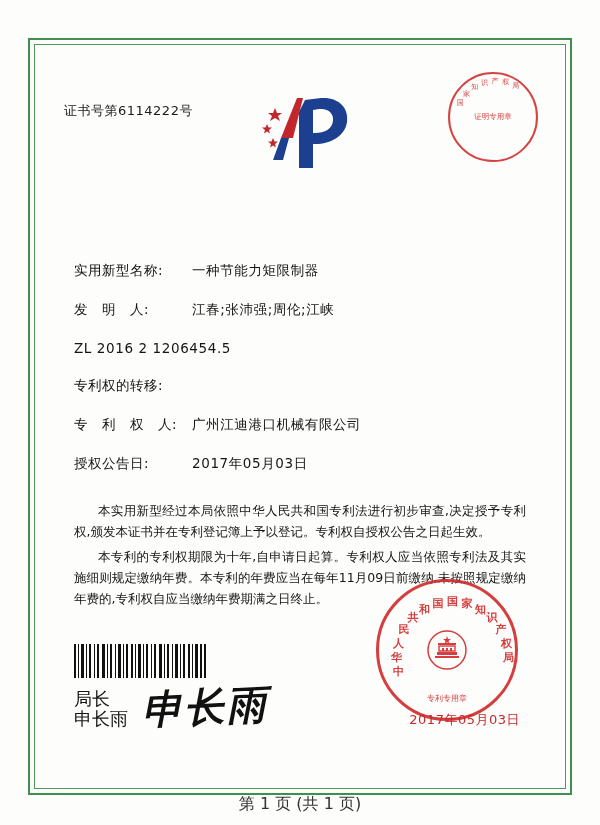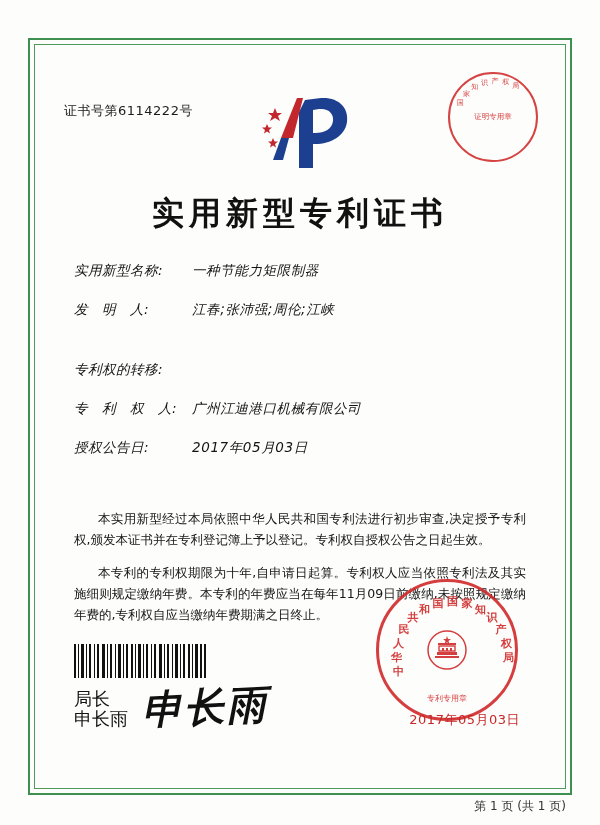--- a/index.html
+++ b/index.html
@@ -306,7 +306,6 @@
       <div class="center-line">证明专用章</div>
     </div>
 
-    <div class="doc-title">实用新型专利证书</div>
 
     <div class="fields">
       <div class="field-row">

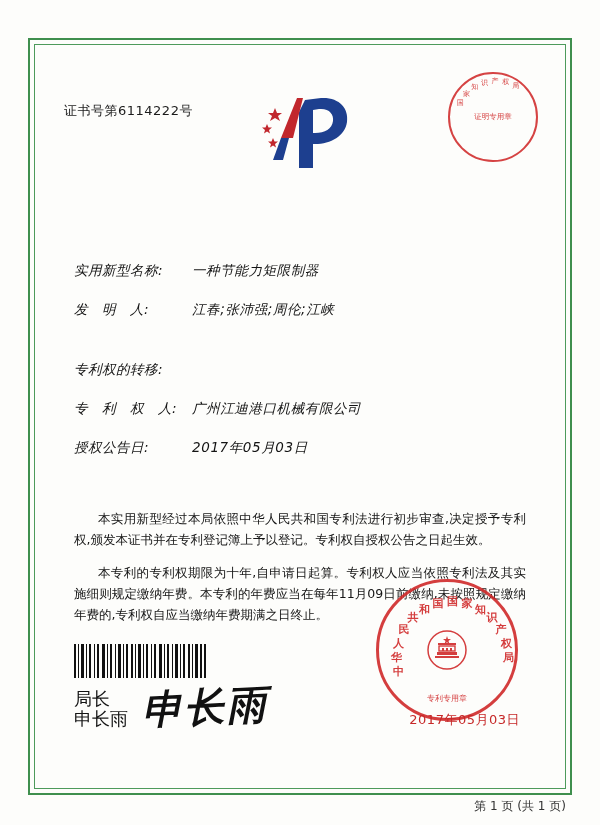--- a/index.html
+++ b/index.html
@@ -125,7 +125,6 @@
     left: 40px;
     right: 40px;
     top: 218px;
-    font-style: italic;
   }
   .field-row {
     display: flex;

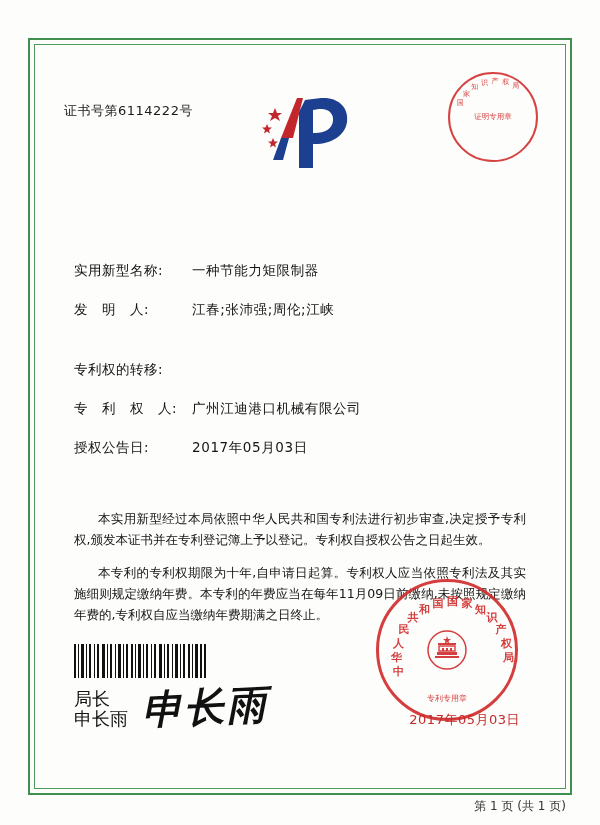--- a/index.html
+++ b/index.html
@@ -316,6 +316,7 @@
         <div class="field-value">江春;张沛强;周伦;江峡</div>
       </div>
       <div class="field-row">
+        <div class="field-value">ZL 2016 2 1206454.5</div>
       </div>
       <div class="field-row">
         <div class="field-label">专利权的转移:</div>

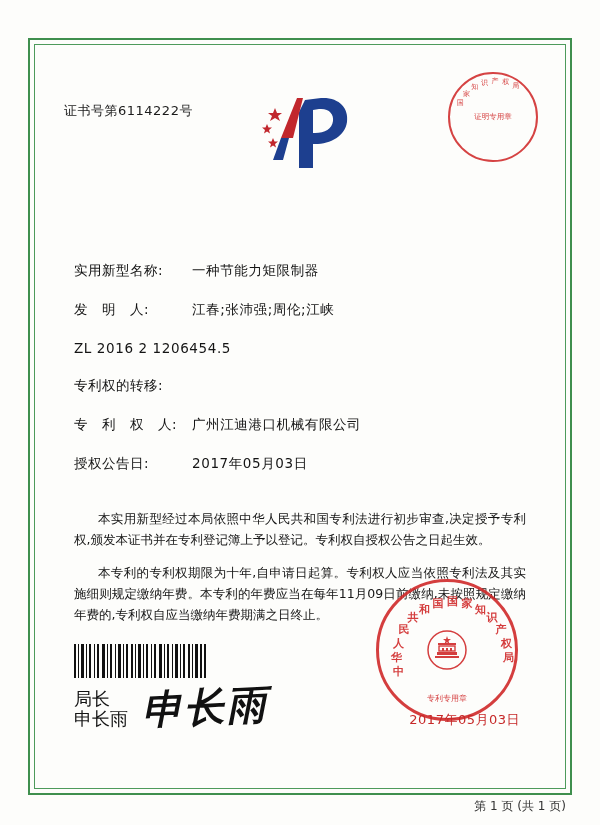--- a/index.html
+++ b/index.html
@@ -157,7 +157,7 @@
     color: #151515;
   }
   .body-text p {
-    margin: 12px 0 2px 0;
+    margin: 4px 0 2px 0;
     text-indent: 24px;
   }
 

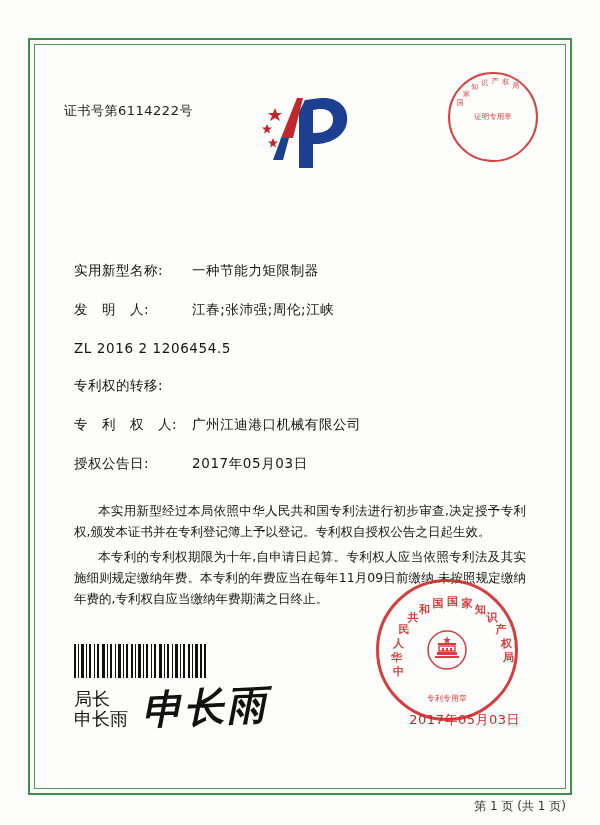--- a/index.html
+++ b/index.html
@@ -259,8 +259,8 @@
     left: 0;
     right: 0;
     bottom: -26px;
-    text-align: right;
-    font-size: 12px;
+    text-align: center;
+    font-size: 16px;
     font-family: "DejaVu Sans", sans-serif;
     color: #333;
   }

